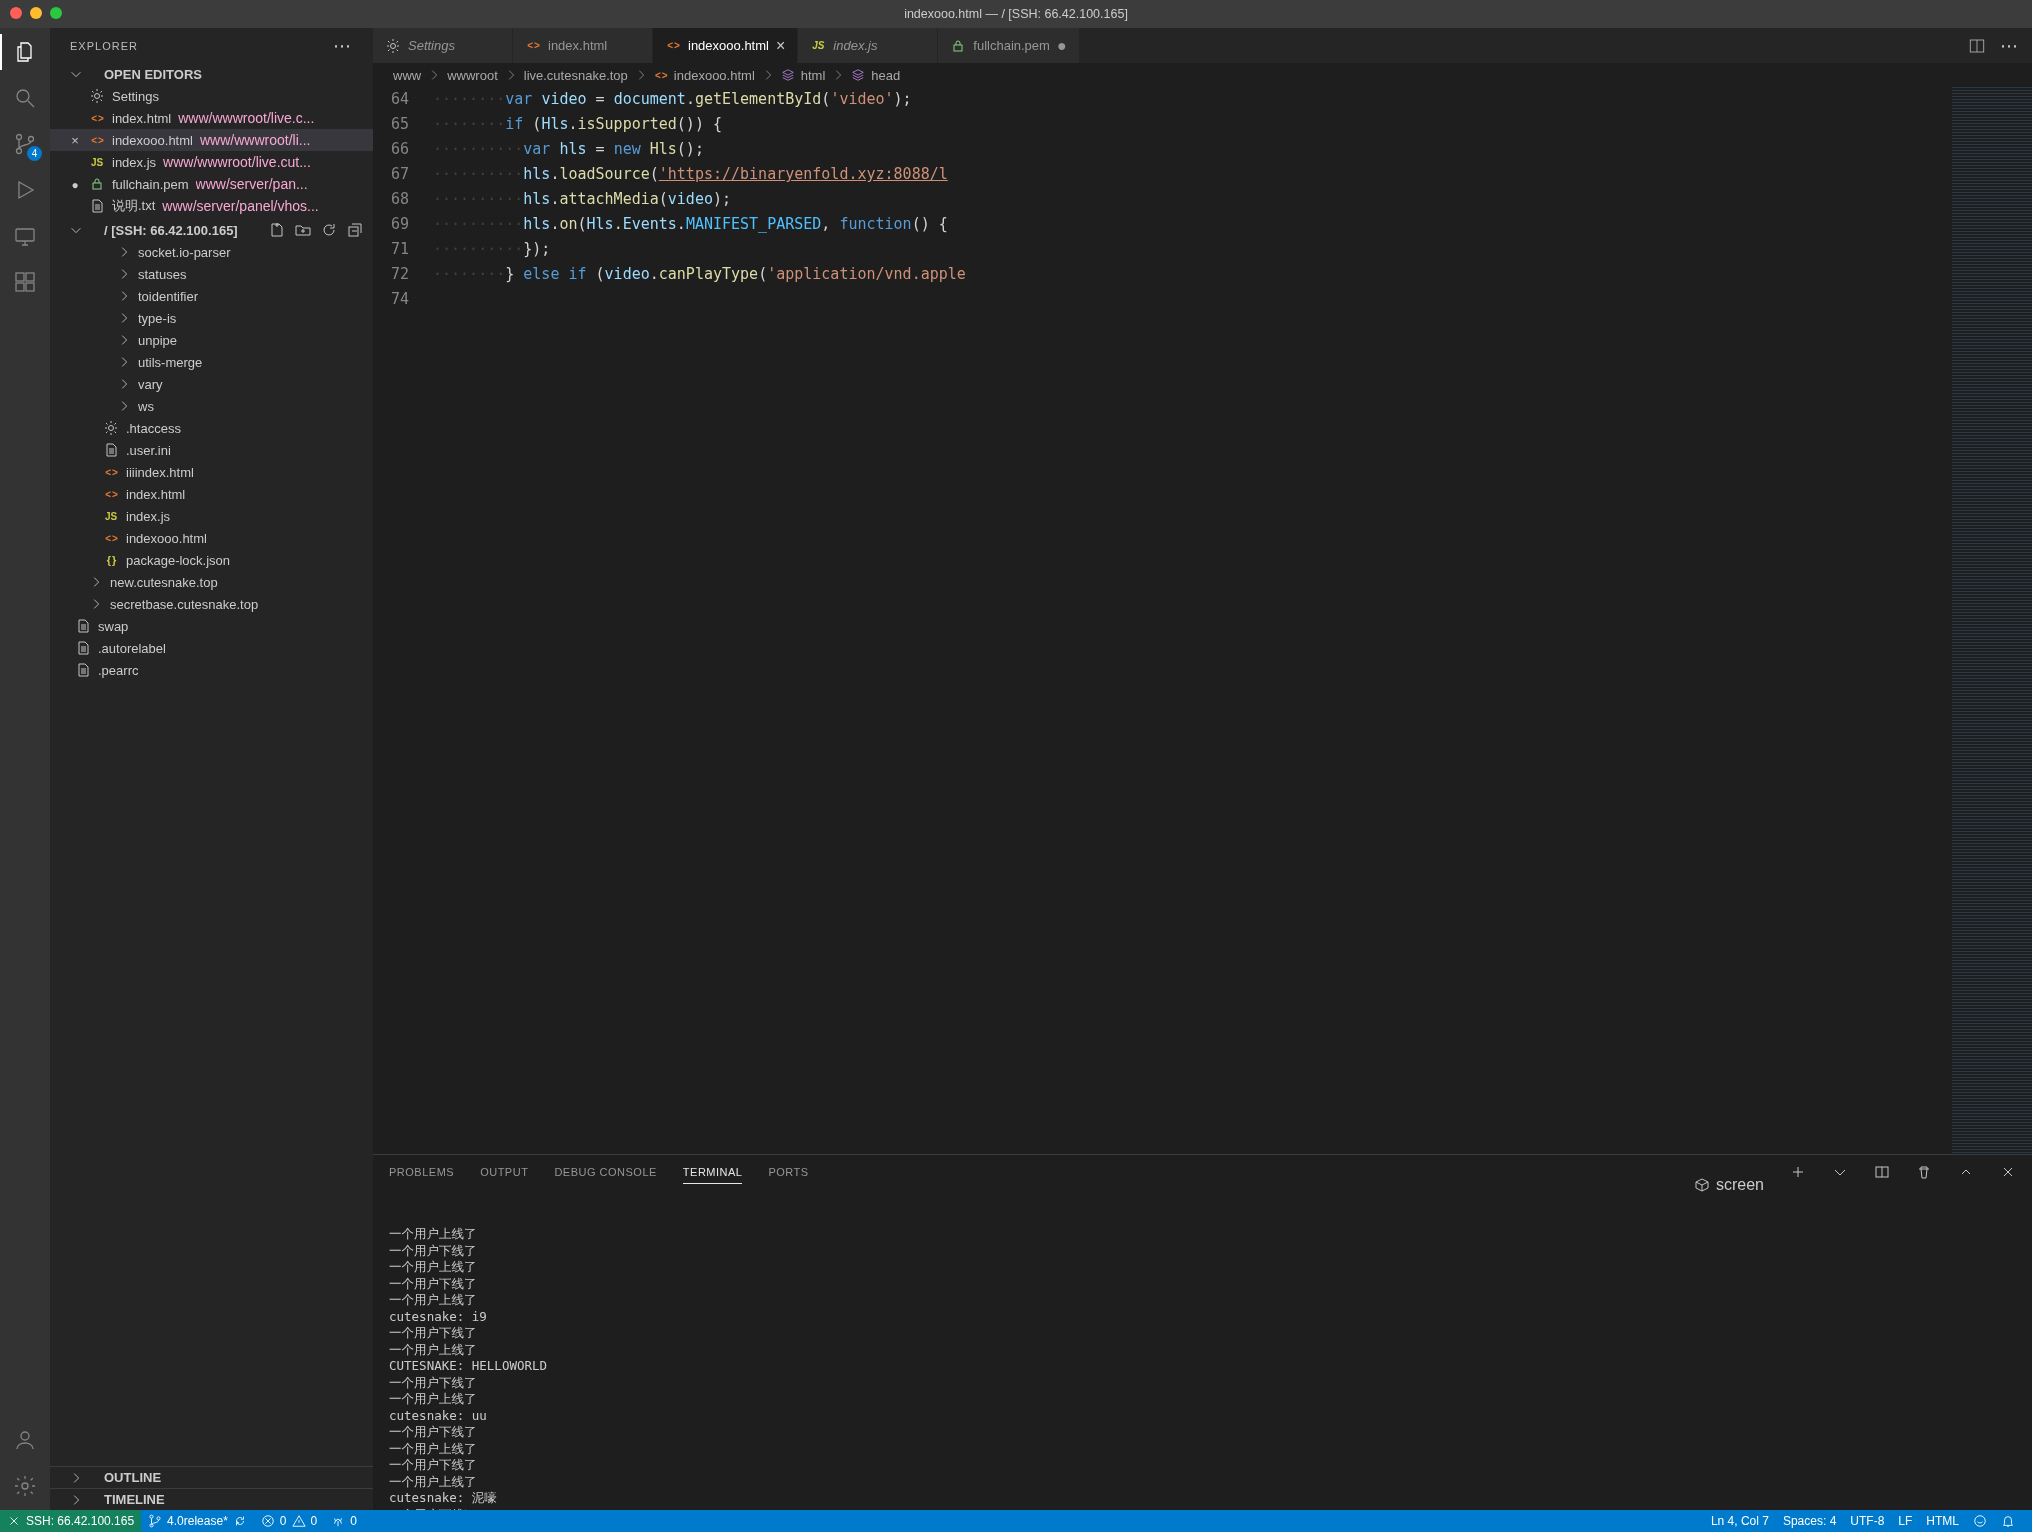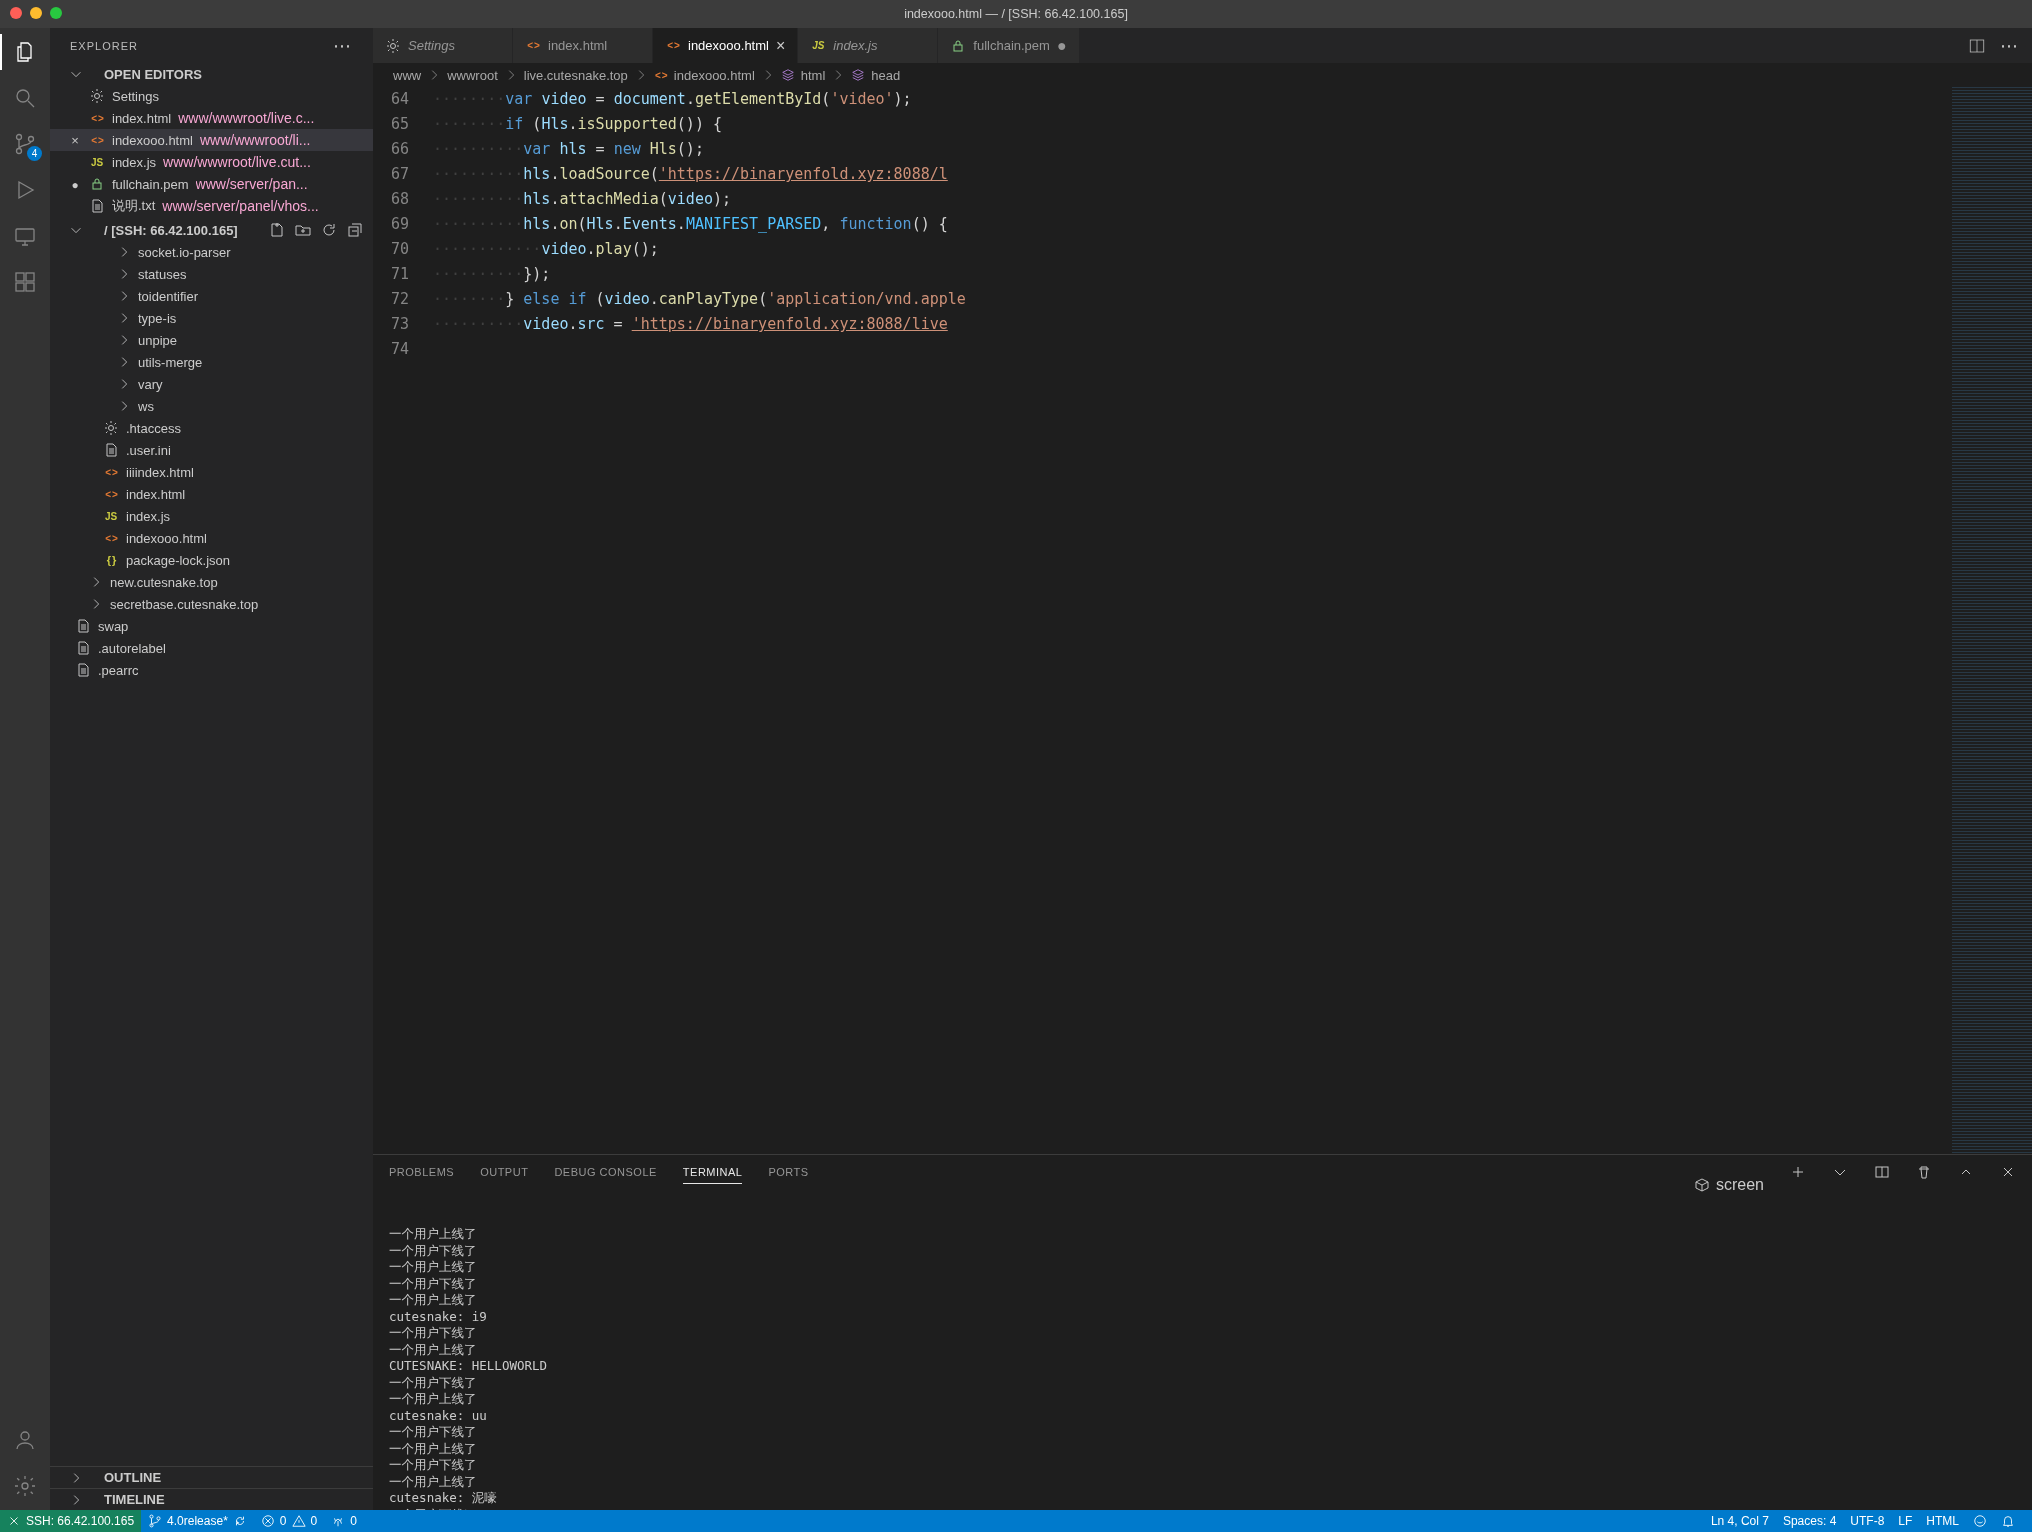--- a/index.html
+++ b/index.html
@@ -549,10 +549,6 @@
           <div class="code-line">
             <span class="lineno">69</span>
             <span class="code-text"><span class="tok-ws">··········</span><span class="tok-var">hls</span><span class="tok-op">.</span><span class="tok-fn">on</span><span class="tok-op">(</span><span class="tok-var">Hls</span><span class="tok-op">.</span><span class="tok-var">Events</span><span class="tok-op">.</span><span class="tok-const">MANIFEST_PARSED</span><span class="tok-op">, </span><span class="tok-kw">function</span><span class="tok-op">() {</span></span>
-          </div>
-          <div class="code-line">
-            <span class="lineno">70</span>
-            <span class="code-text"><span class="tok-ws">············</span><span class="tok-var">video</span><span class="tok-op">.</span><span class="tok-fn">play</span><span class="tok-op">();</span></span>
           </div>
           <div class="code-line">
             <span class="lineno">71</span>

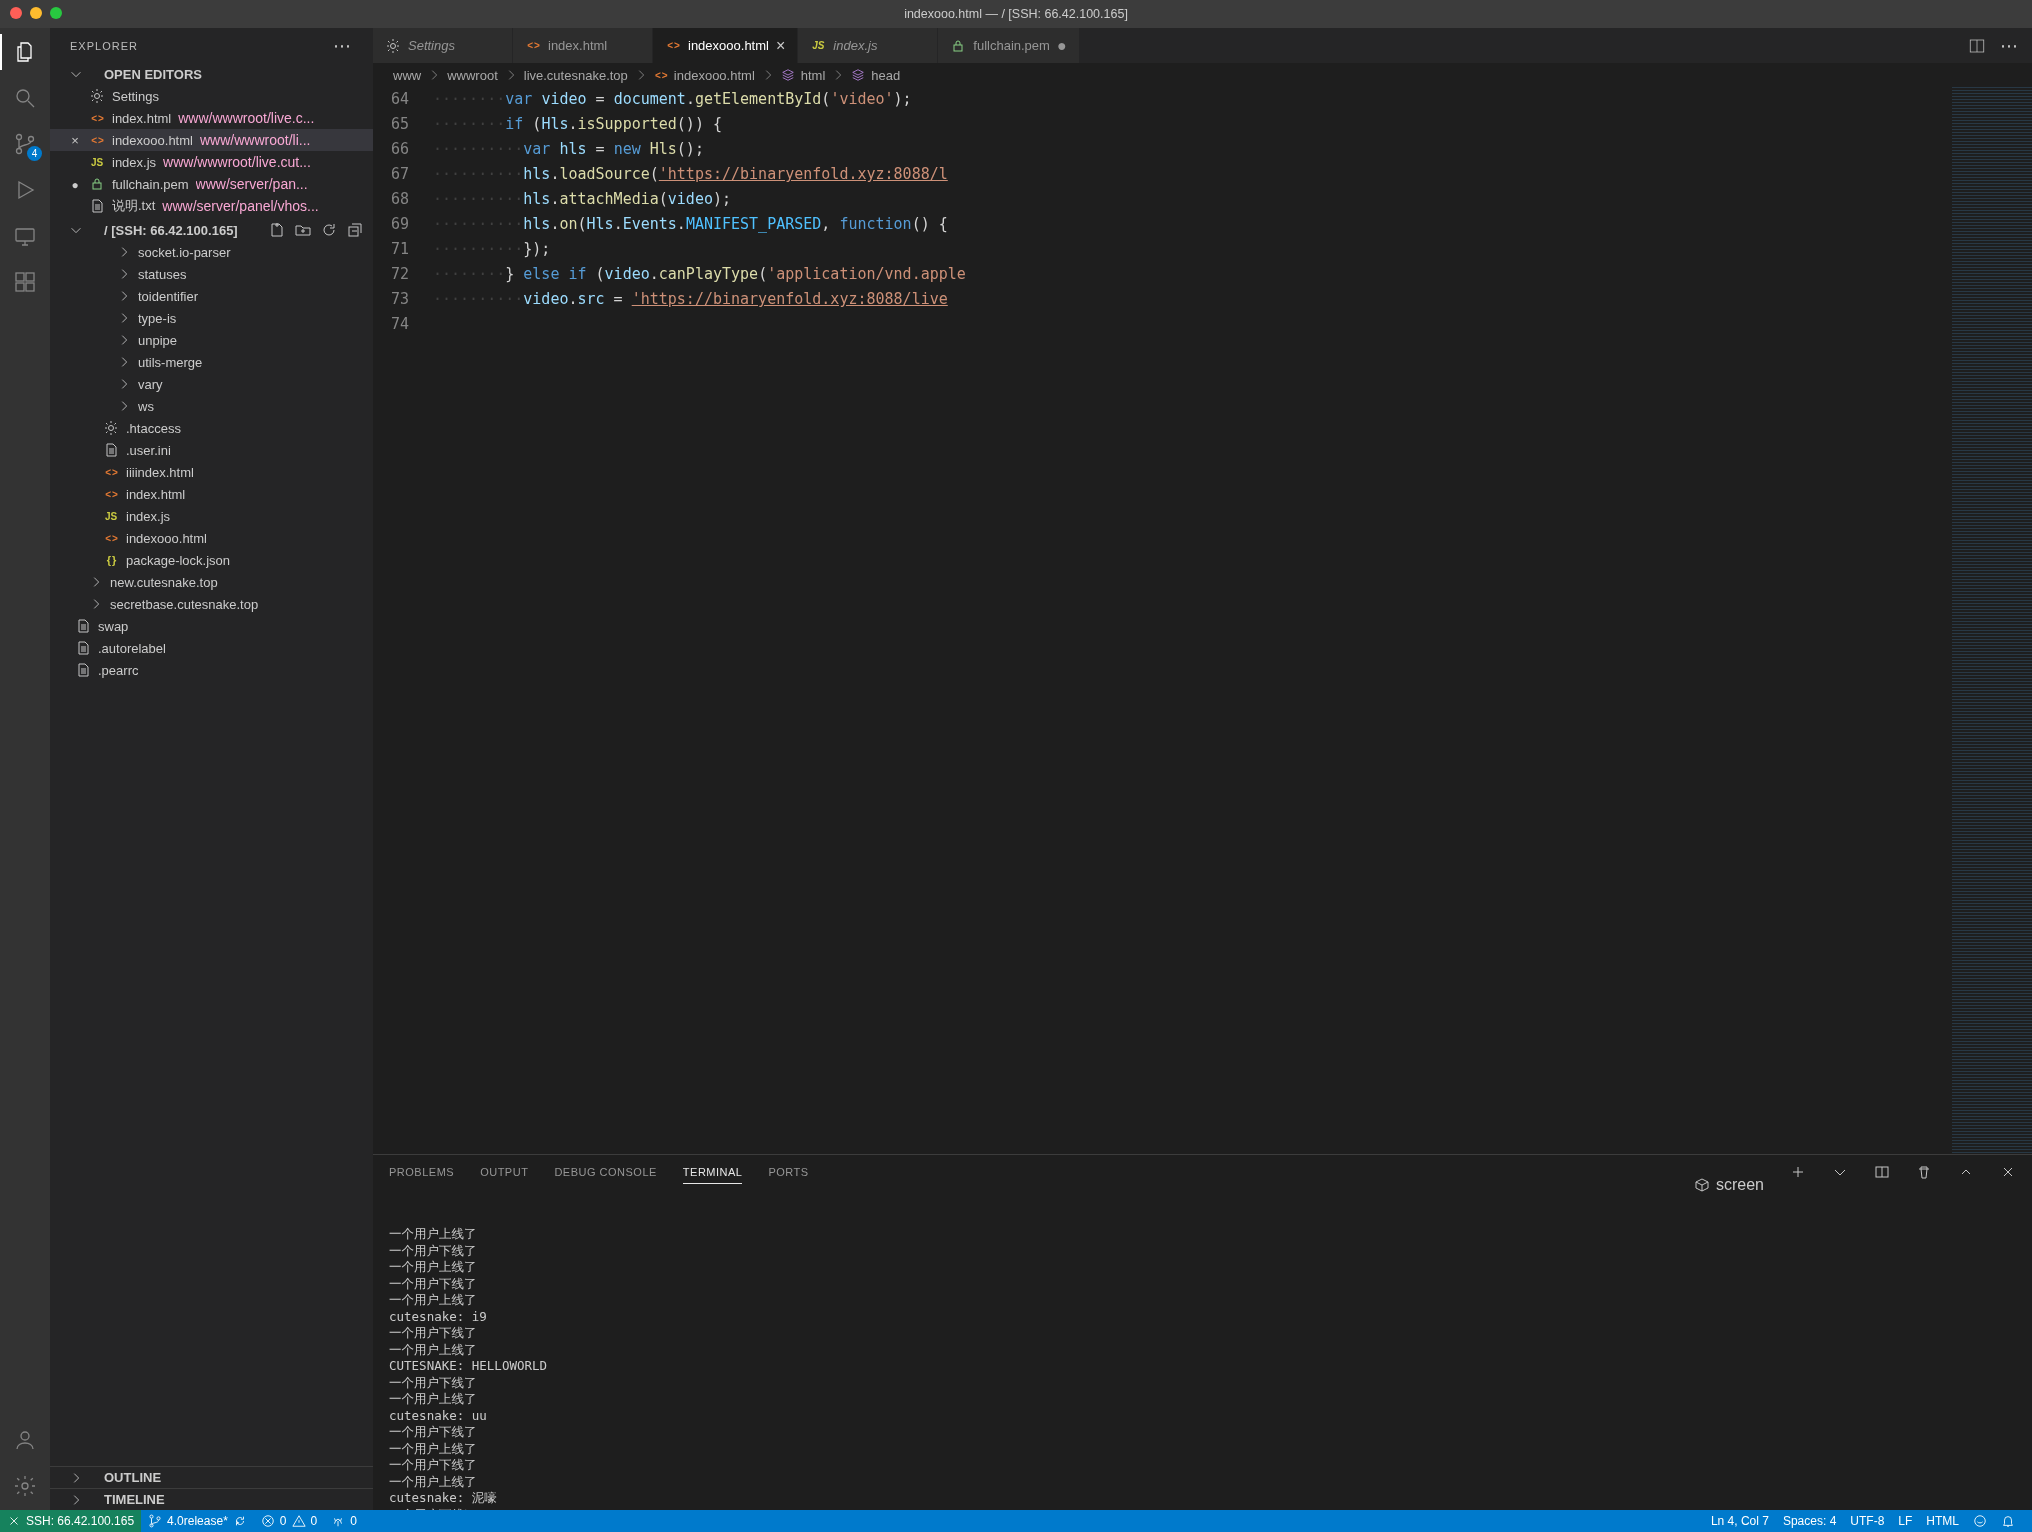--- a/index.html
+++ b/index.html
@@ -559,10 +559,6 @@
             <span class="code-text"><span class="tok-ws">········</span><span class="tok-op">} </span><span class="tok-kw">else</span><span class="tok-op"> </span><span class="tok-kw">if</span><span class="tok-op"> (</span><span class="tok-var">video</span><span class="tok-op">.</span><span class="tok-fn">canPlayType</span><span class="tok-op">(</span><span class="tok-str">'application/vnd.apple</span></span>
           </div>
           <div class="code-line">
-            <span class="lineno">73</span>
-            <span class="code-text"><span class="tok-ws">··········</span><span class="tok-var">video</span><span class="tok-op">.</span><span class="tok-var">src</span><span class="tok-op"> = </span><span class="tok-str link">'https://binaryenfold.xyz:8088/live</span></span>
-          </div>
-          <div class="code-line">
             <span class="lineno">74</span>
           </div>
         </div>

